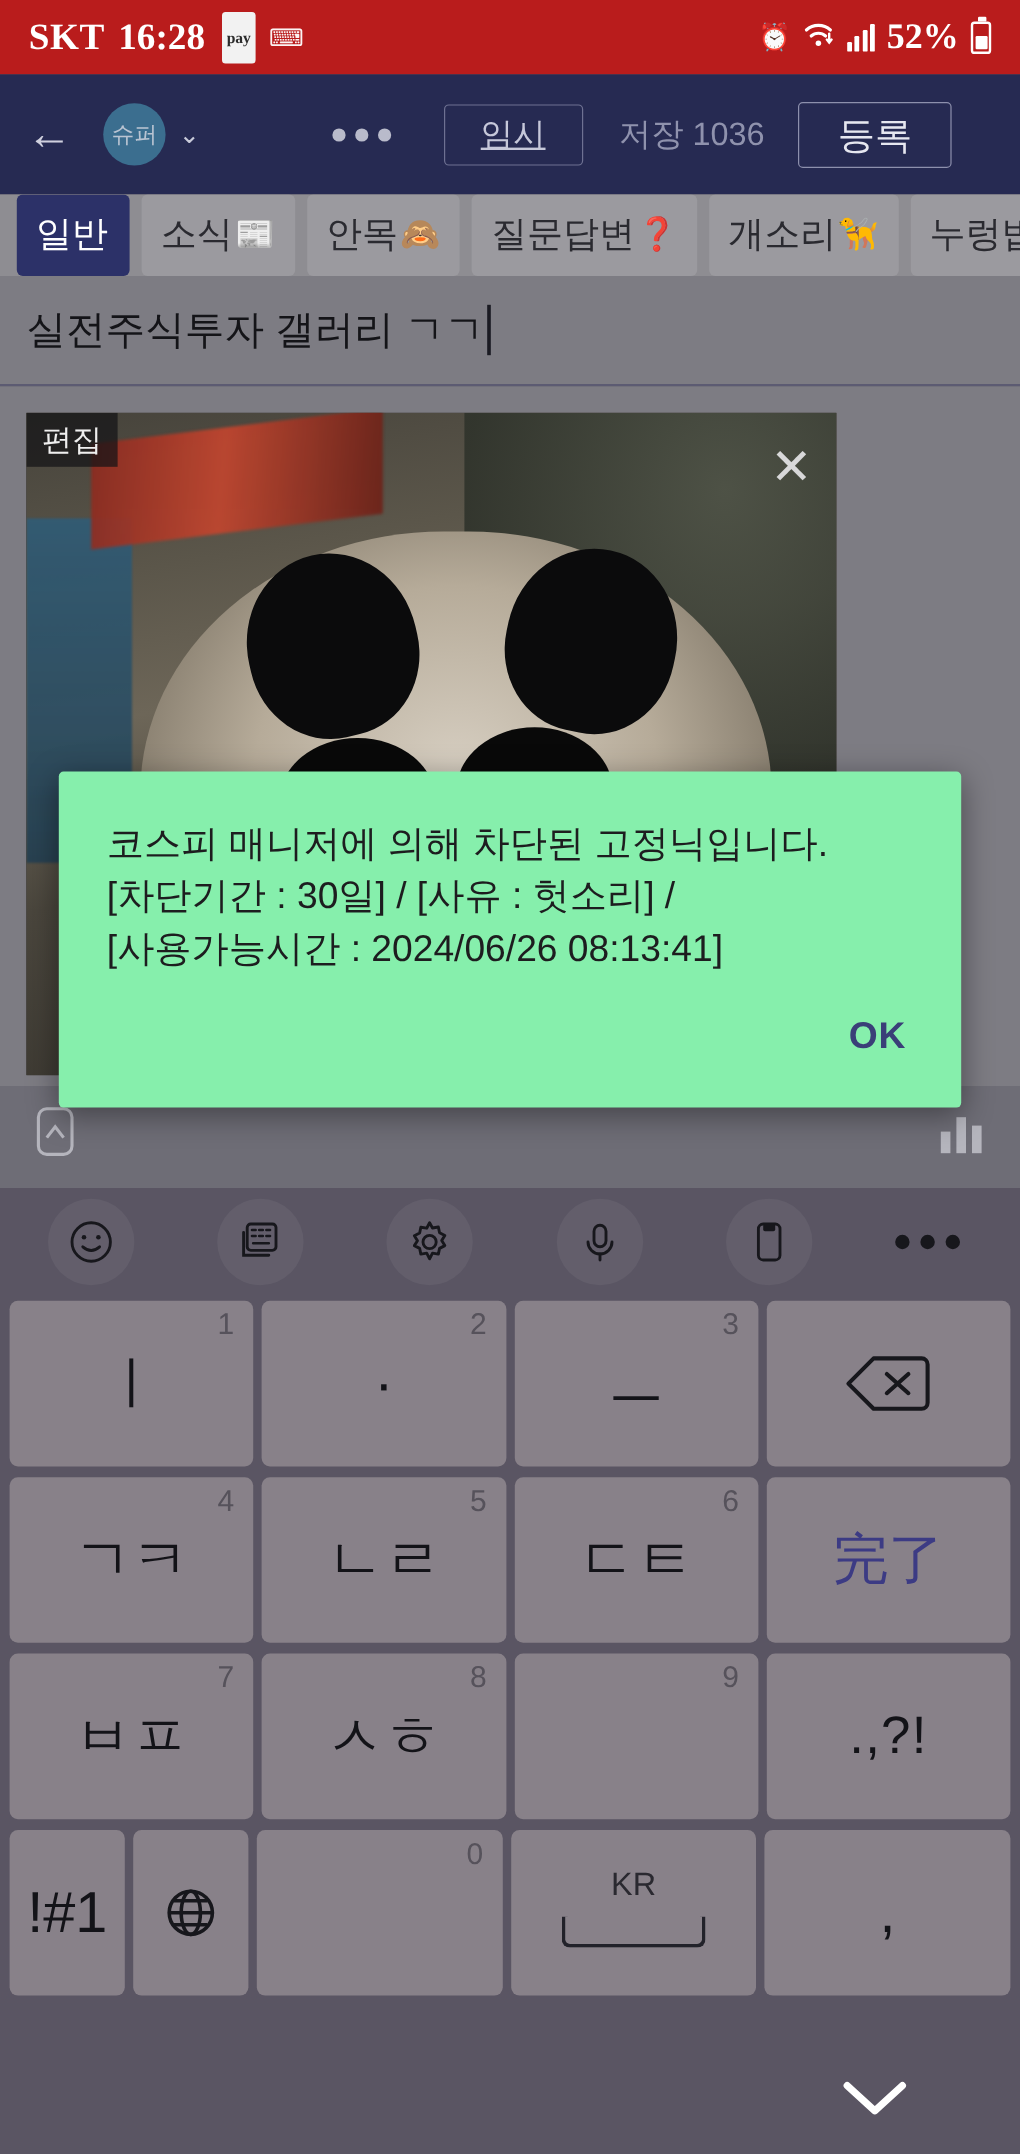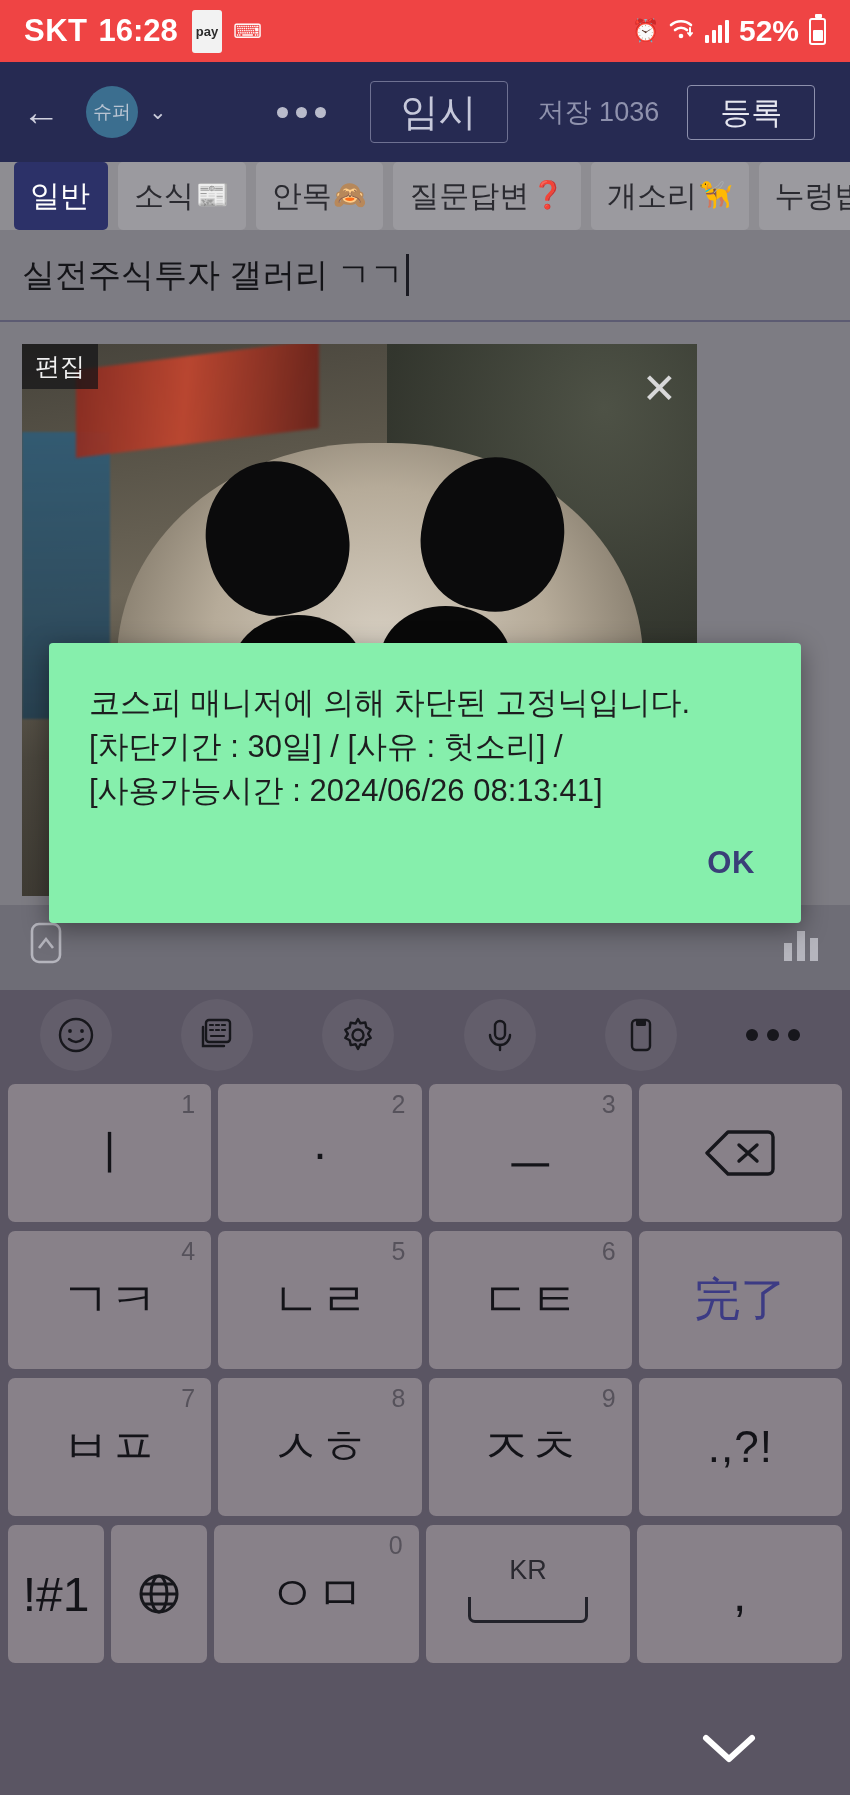--- a/index.html
+++ b/index.html
@@ -15,8 +15,8 @@
   
   .statusbar{
     position:absolute; top:0; left:0; width:850px; height:62px;
-    background:#ef4444; display:flex; align-items:center;
-    padding:0 24px; color:#fff;
+    background:#b91c1c; display:flex; align-items:center;
+    padding:0 24px; color:#fff;font-family:Liberation Serif, serif;
   }
   .sb-left{ display:flex; align-items:center; gap:11px; }
   .sb-carrier{ font-size:31px; font-weight:700; letter-spacing:.5px; }

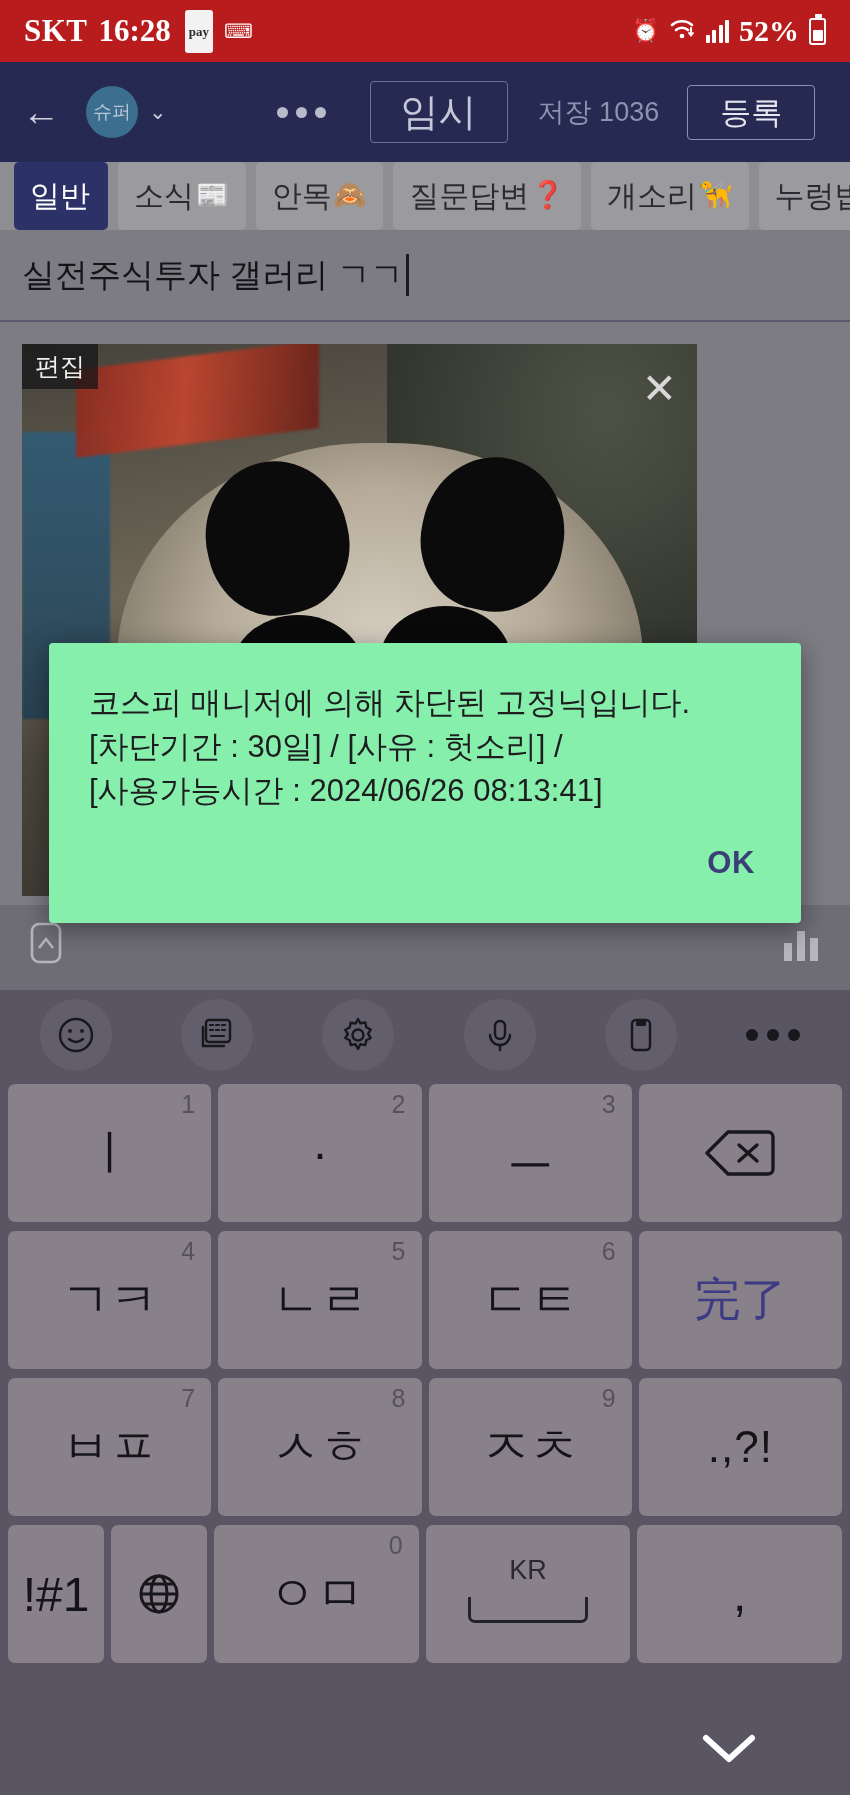--- a/index.html
+++ b/index.html
@@ -55,7 +55,7 @@
   .dots3 i{ width:11px;height:11px;border-radius:50%;background:#b9bbcb;display:block;}
   .btn-outline{
     margin-left:44px; border:1.6px solid #6e7192; color:#c6c8da;
-    font-size:38px; padding:11px 30px; border-radius:4px; line-height:1;
+    font-size:27px; padding:11px 30px; border-radius:4px; line-height:1;text-decoration:underline;
   }
   .save-count{ margin-left:30px; color:#8f92ad; font-size:27px; }
   .btn-submit{

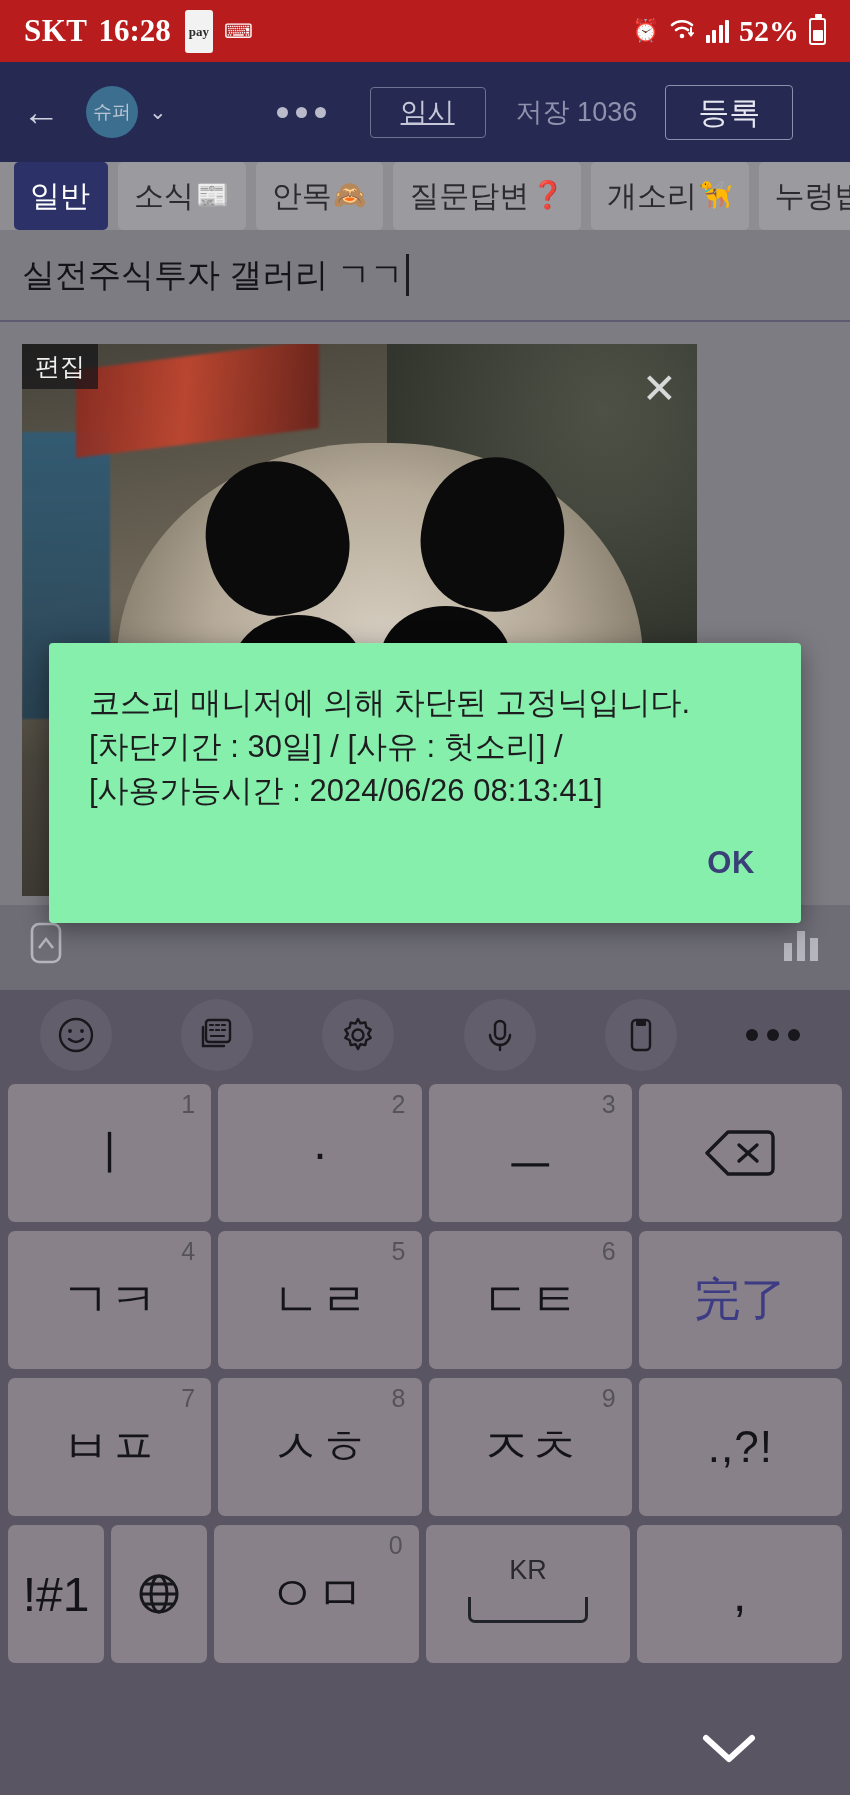--- a/index.html
+++ b/index.html
@@ -419,7 +419,6 @@
         </div>
         <div class="key">
           <span class="num">9</span>
-          <span>ㅈㅊ</span>
         </div>
         <div class="key punct">
           <span>.,?!</span>

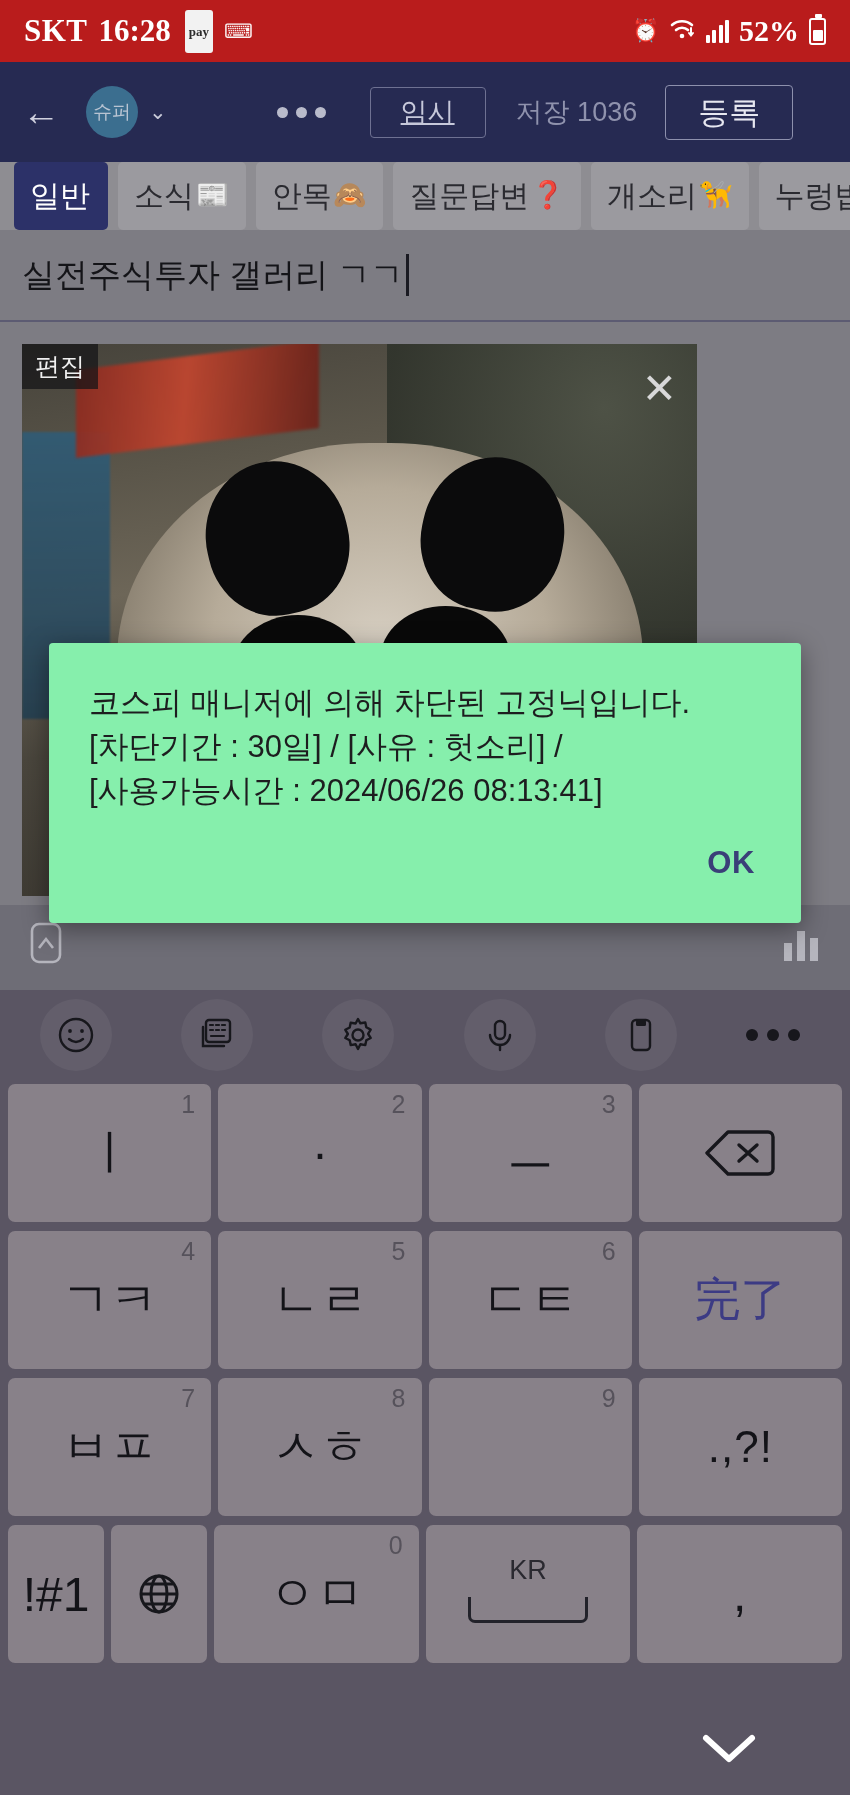--- a/index.html
+++ b/index.html
@@ -438,7 +438,6 @@
         </div>
         <div class="key">
           <span class="num">0</span>
-          <span>ㅇㅁ</span>
         </div>
         <div class="key">
           <span class="kr">KR</span>

